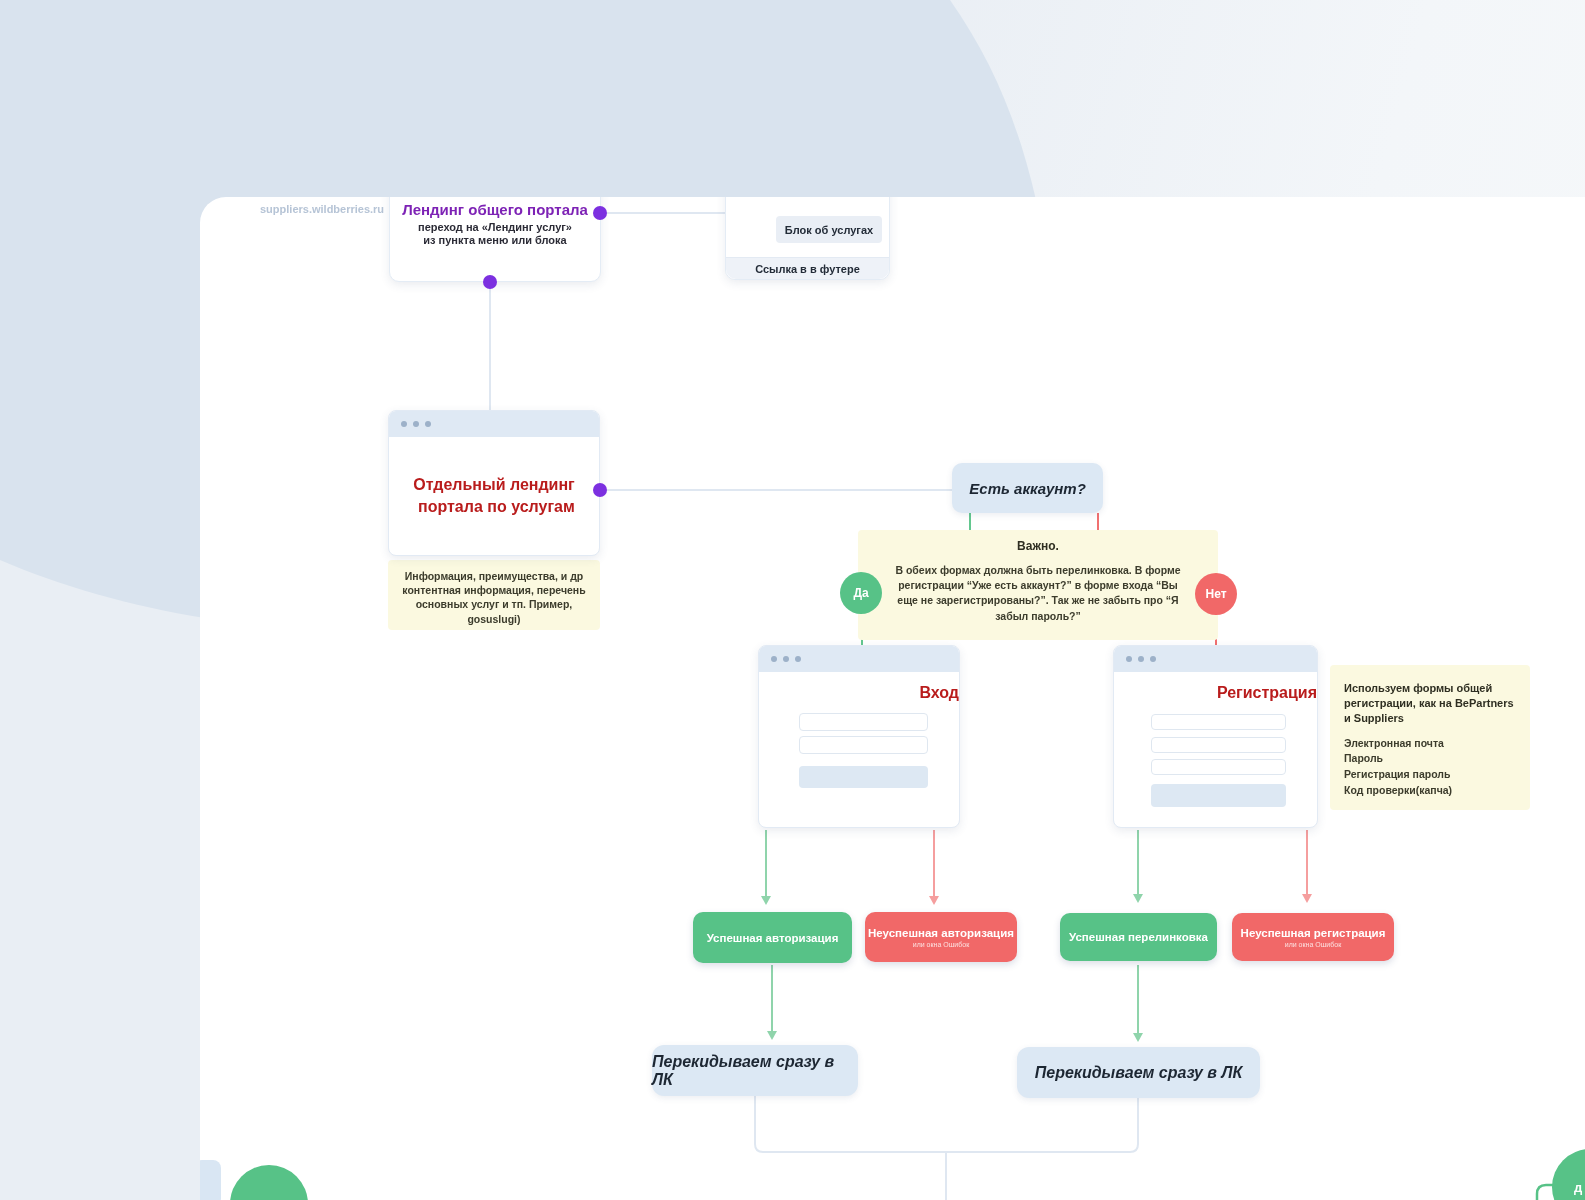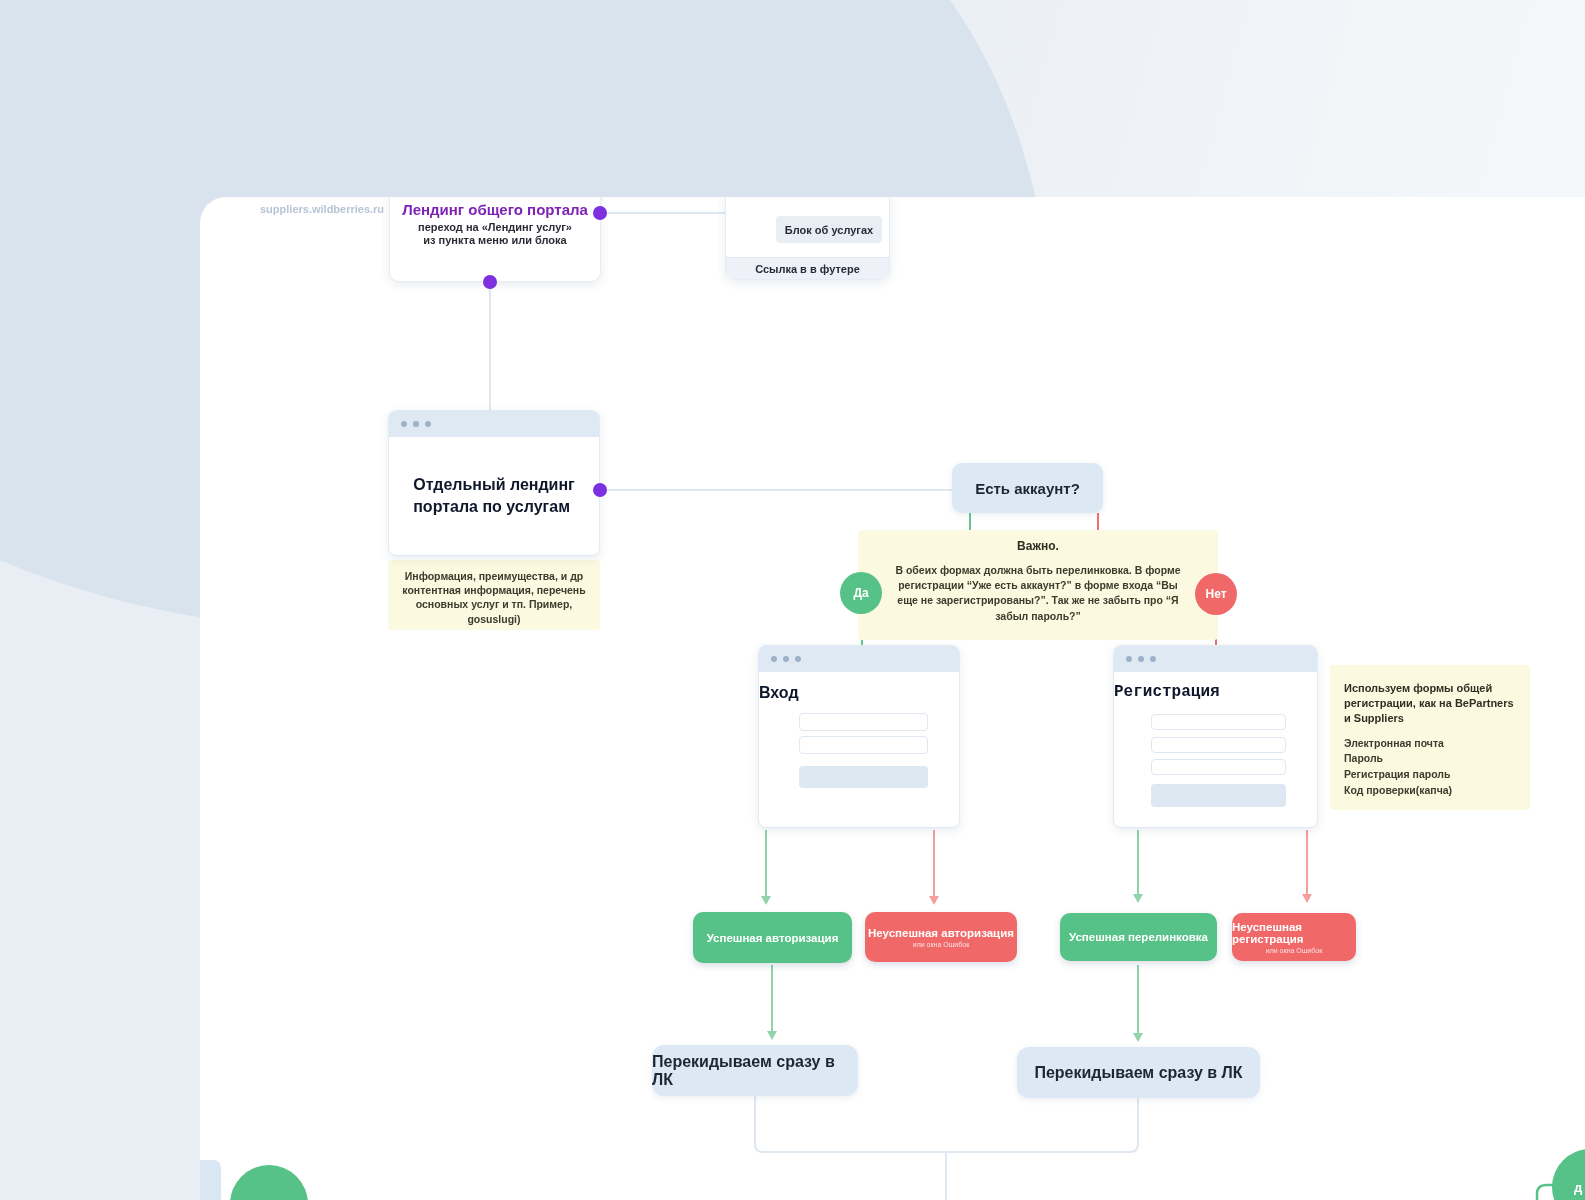--- a/index.html
+++ b/index.html
@@ -29,7 +29,7 @@
   .circle{position:absolute;border-radius:50%;display:flex;align-items:center;justify-content:center;
           color:#fff;font-weight:bold;z-index:4;}
   .pdot{position:absolute;width:14px;height:14px;border-radius:50%;background:#7c30e0;z-index:5;}
-  .wintitle{font-size:16px;font-weight:bold;color:#0f172a;text-align:left;line-height:1.35;}
+  .wintitle{font-size:16px;font-weight:bold;color:#b91c1c;text-align:right;line-height:1.35;}
   .field{position:absolute;background:#fff;border:1px solid #dfe7f0;border-radius:4px;}
   .btnshape{position:absolute;background:#dde8f3;border-radius:4px;}
   .line{fill:none;stroke:#dfe7f1;stroke-width:2;}

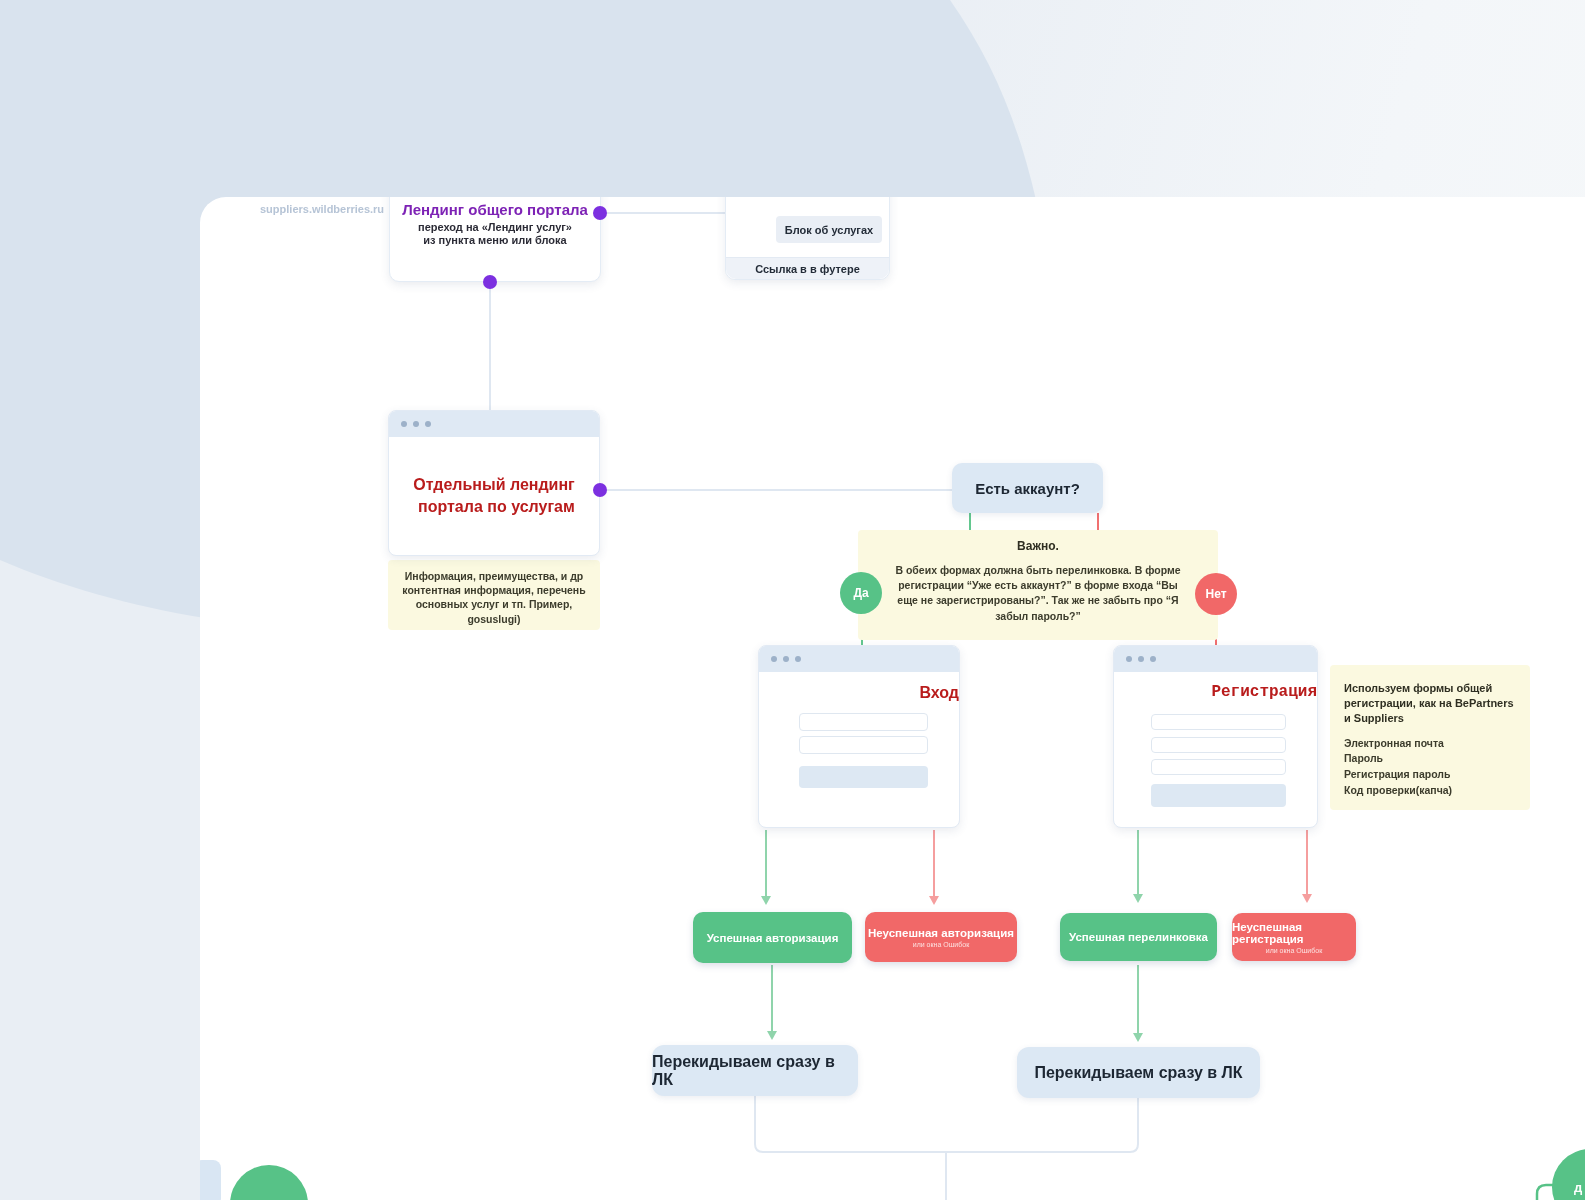--- a/index.html
+++ b/index.html
@@ -19,7 +19,7 @@
   .win-dot{width:6px;height:6px;border-radius:50%;background:#9db1c9;}
   .note{position:absolute;background:#fbf9e0;border-radius:4px;z-index:2;color:#3c3c2c;}
   .bluebox{position:absolute;background:#dce8f4;border-radius:10px;display:flex;align-items:center;
-           justify-content:center;font-weight:bold;color:#1d2733;z-index:3;box-shadow:0 2px 6px rgba(60,80,120,.10);}
+           justify-content:center;font-weight:bold;color:#1d2733;z-index:3;box-shadow:0 2px 6px rgba(60,80,120,.10);font-style:italic;}
   .resbox{position:absolute;border-radius:10px;display:flex;flex-direction:column;align-items:center;
           justify-content:center;color:#fff;z-index:3;box-shadow:0 3px 7px rgba(60,80,120,.18);}
   .resbox .lbl{font-size:11.5px;font-weight:600;}

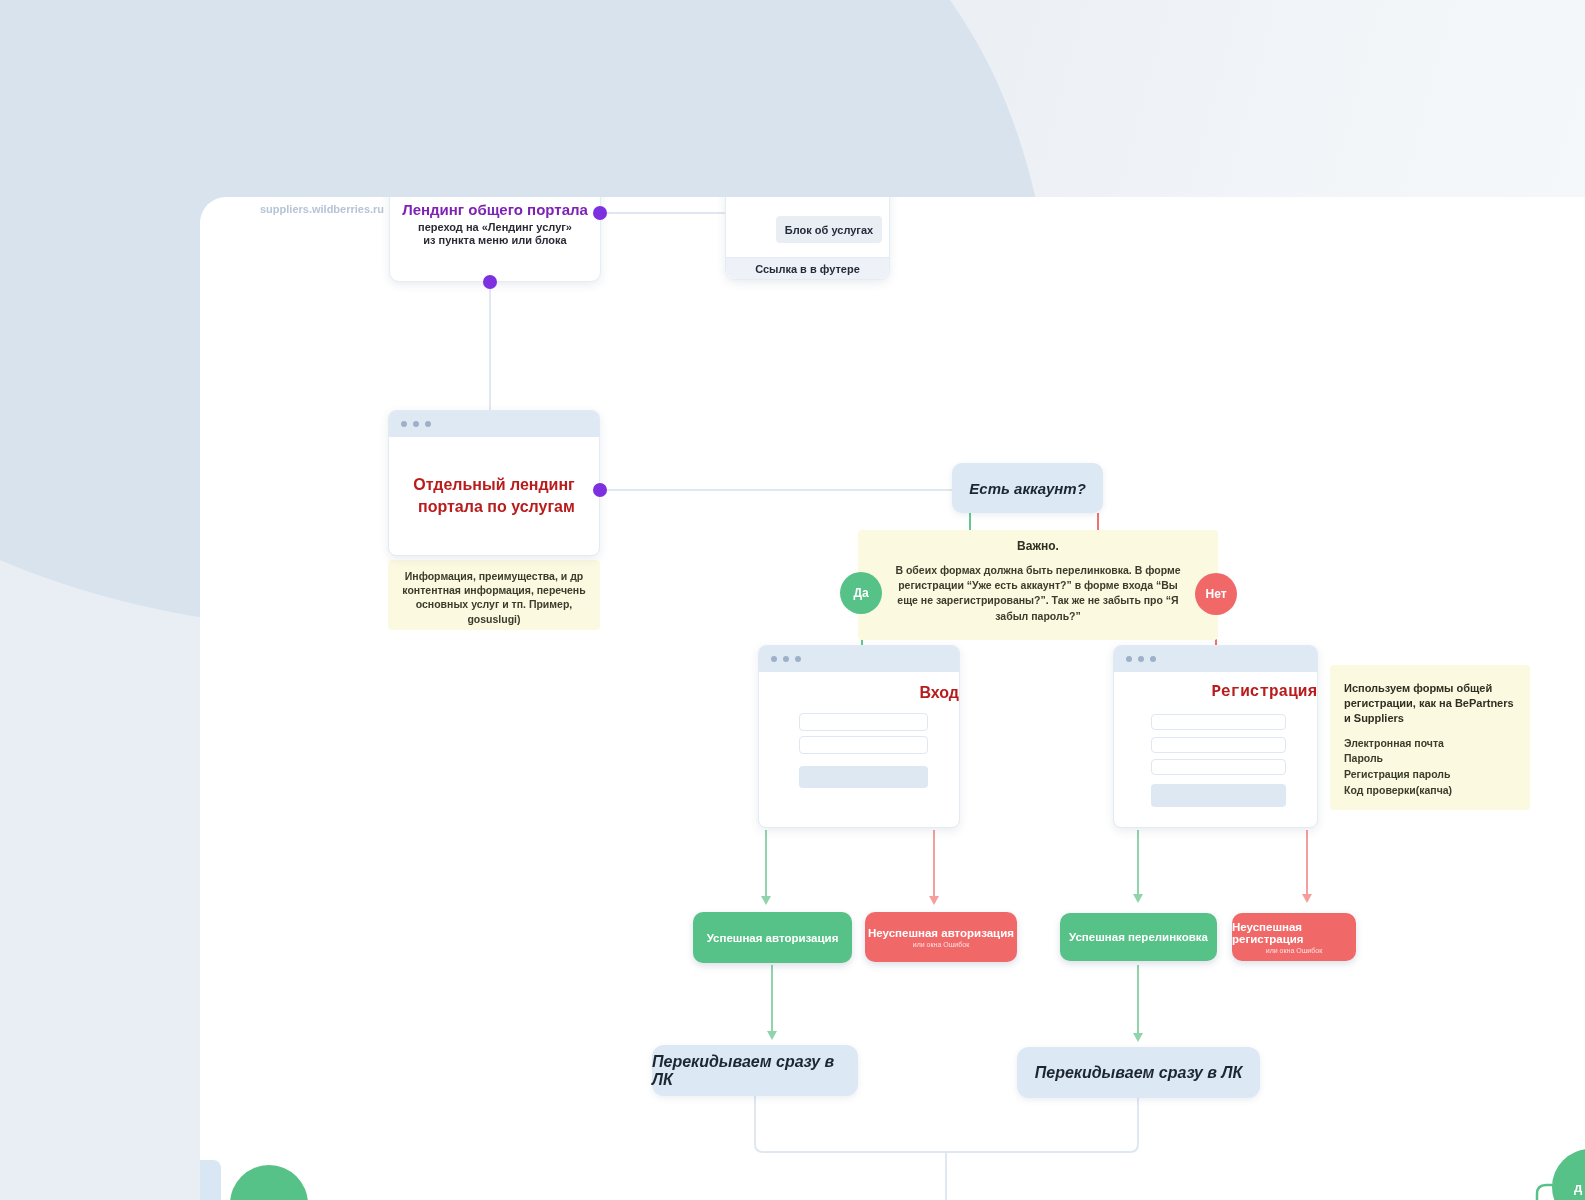--- a/index.html
+++ b/index.html
@@ -151,7 +151,7 @@
         <span class="win-dot"></span>
         <span class="win-dot"></span>
       </div>
-      <div class="wintitle abs" style="left:0;top:36px;width:100%;font-family:Liberation Mono, monospace;">Регистрация</div>
+      <div class="wintitle abs" style="left:0;top:36px;width:100%;">Регистрация</div>
       <div class="field" style="left:37px;top:68px;width:135px;height:16px;"></div>
       <div class="field" style="left:37px;top:91px;width:135px;height:16px;"></div>
       <div class="field" style="left:37px;top:113px;width:135px;height:16px;"></div>

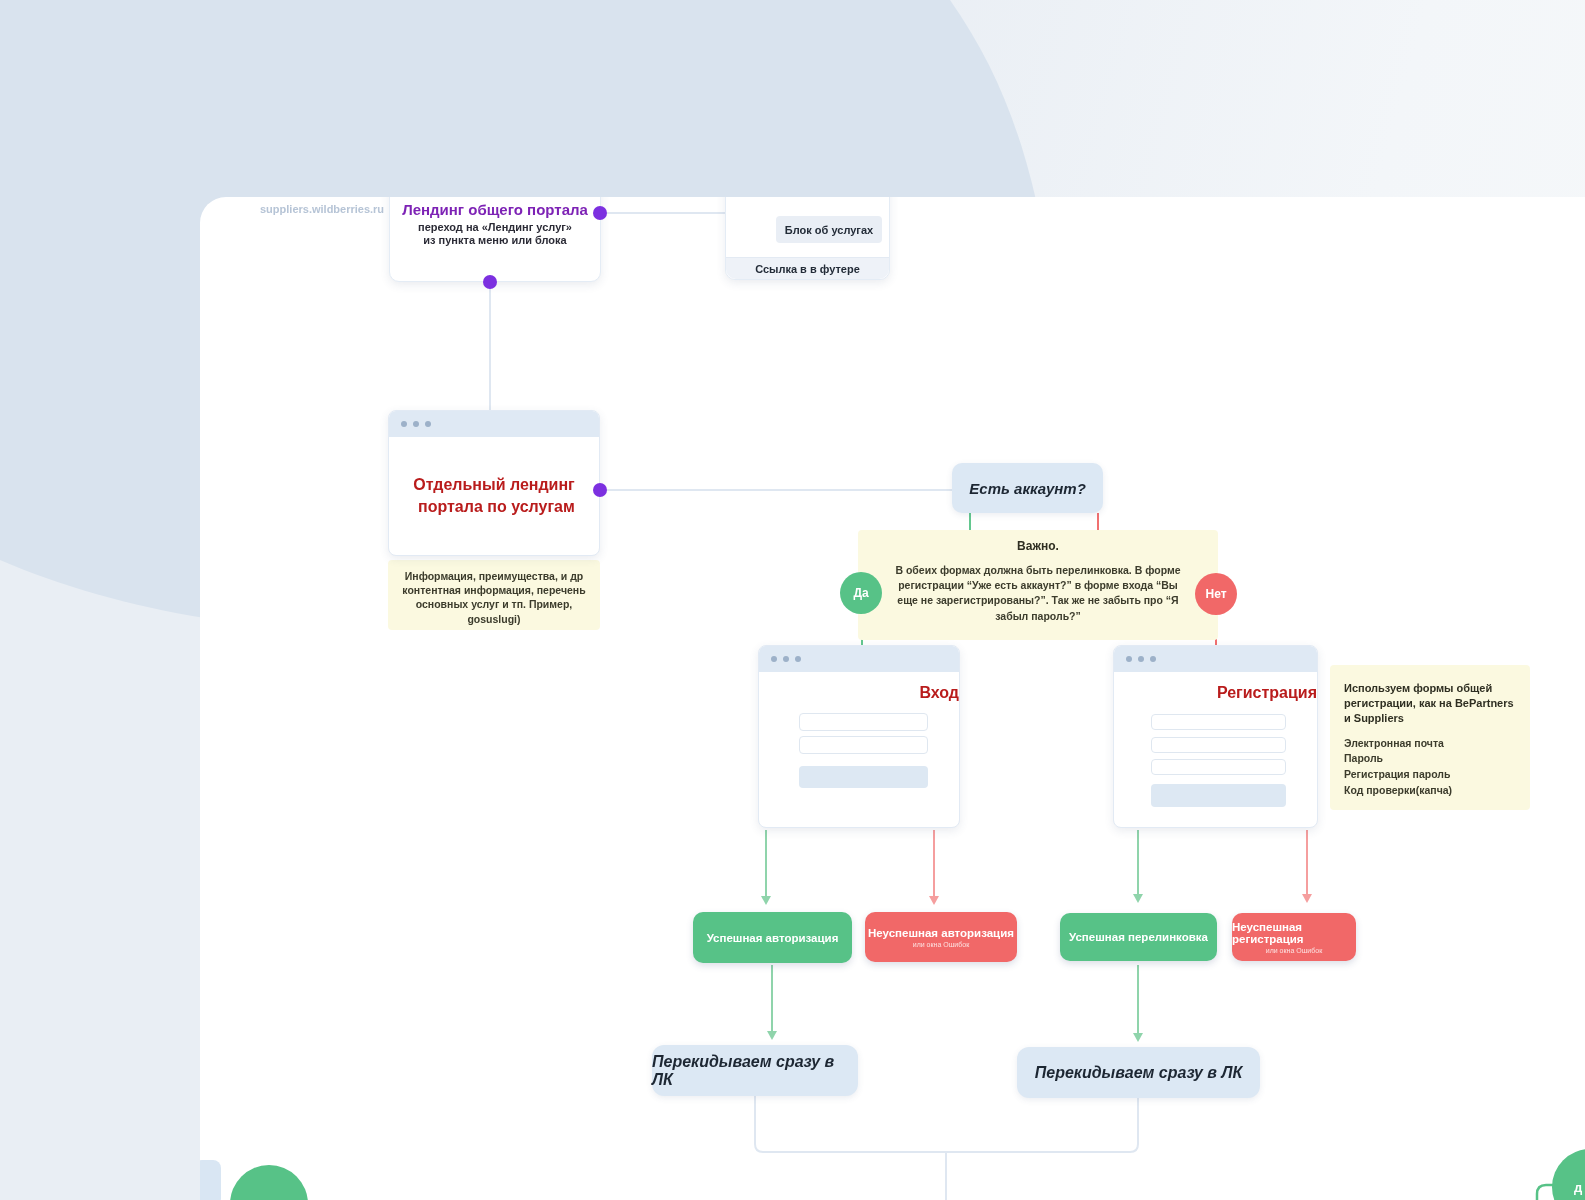--- a/index.html
+++ b/index.html
@@ -178,7 +178,7 @@
     <div class="resbox green" style="left:860px;top:716px;width:157px;height:48px;">
       <span class="lbl">Успешная перелинковка</span>
     </div>
-    <div class="resbox red" style="left:1032px;top:716px;width:124px;height:48px;">
+    <div class="resbox red" style="left:1032px;top:716px;width:162px;height:48px;">
       <span class="lbl">Неуспешная регистрация</span>
       <span class="sub">или окна Ошибок</span>
     </div>

